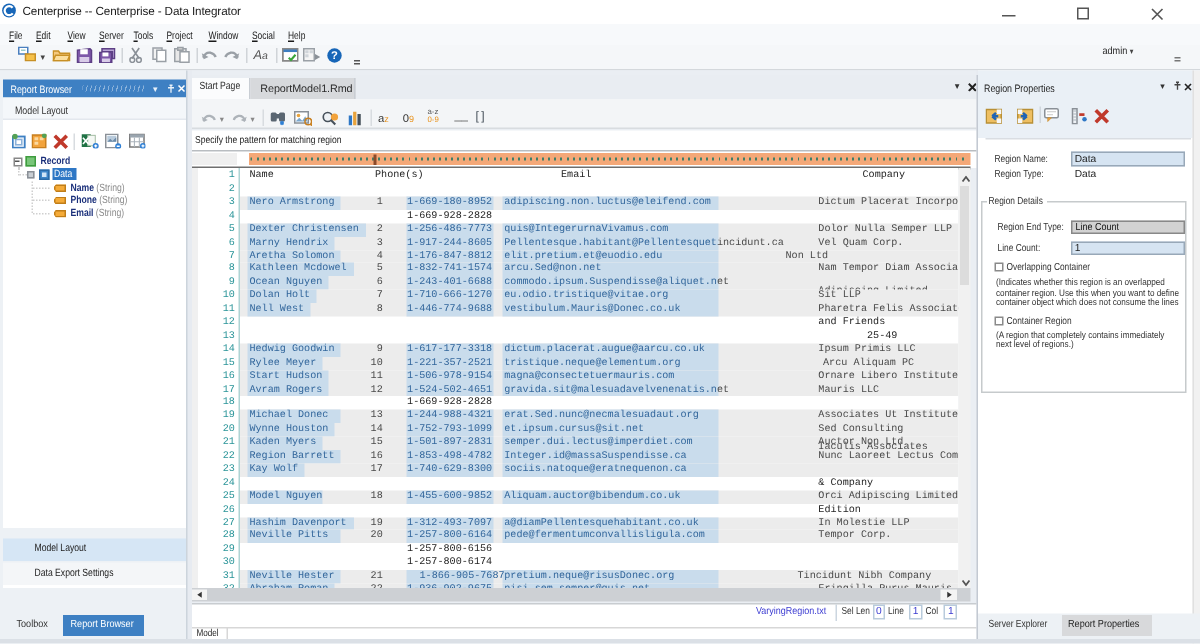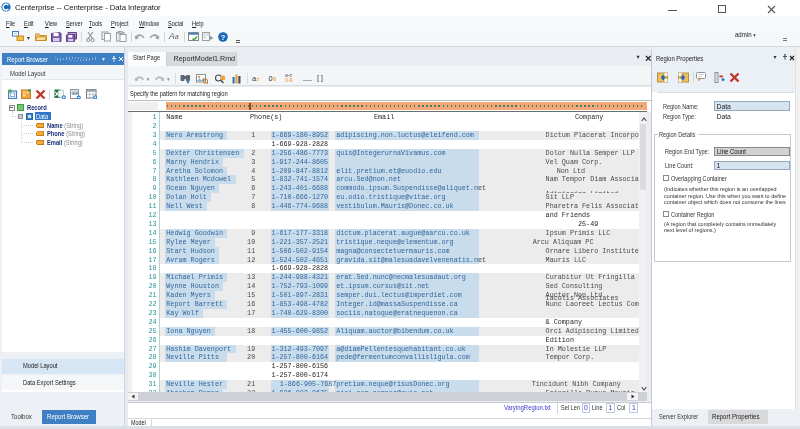--- a/index.html
+++ b/index.html
@@ -292,6 +292,7 @@
 <div class="gt b" style="left:38.60px;top:45.50px">Marny Hendrix</div>
 <div class="gt g" style="left:123.45px;top:45.50px">3</div>
 <div class="gt b" style="left:143.70px;top:45.50px">1-917-244-8605</div>
+<div class="gt b" style="left:208.50px;top:45.50px">Pellentesque.habitant@Pellentesquet<span class="g">incidunt.ca</span></div>
 <div class="gt g" style="left:417.90px;top:45.50px">Vel Quam Corp.</div>
 <div class="ln" style="top:54.40px">7</div>
 <div class="band" style="top:54.40px"></div>

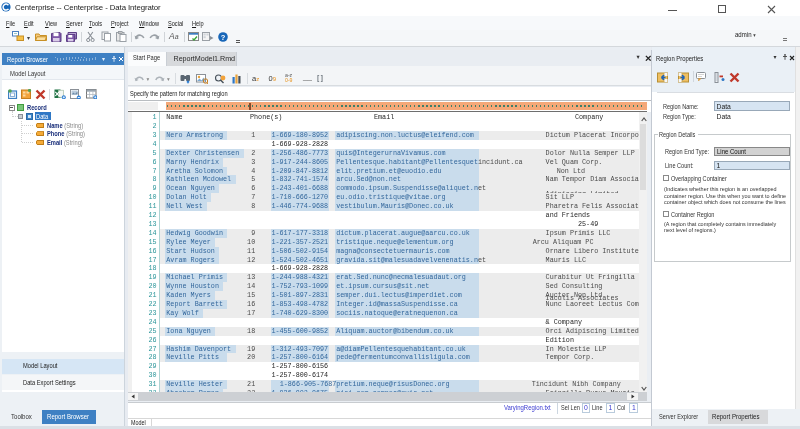--- a/index.html
+++ b/index.html
@@ -301,7 +301,7 @@
 <div class="hl" style="left:207.70px;top:54.40px;width:144.10px"></div>
 <div class="gt b" style="left:38.60px;top:54.40px">Aretha Solomon</div>
 <div class="gt g" style="left:123.45px;top:54.40px">4</div>
-<div class="gt b" style="left:143.70px;top:54.40px">1-209-847-8812</div>
+<div class="gt b" style="left:143.70px;top:54.40px">1-176-847-8812</div>
 <div class="gt b" style="left:208.50px;top:54.40px">elit.pretium.et@euodio.edu</div>
 <div class="gt g" style="left:429px;top:54.40px">Non Ltd</div>
 <div class="ln" style="top:63.30px">8</div>

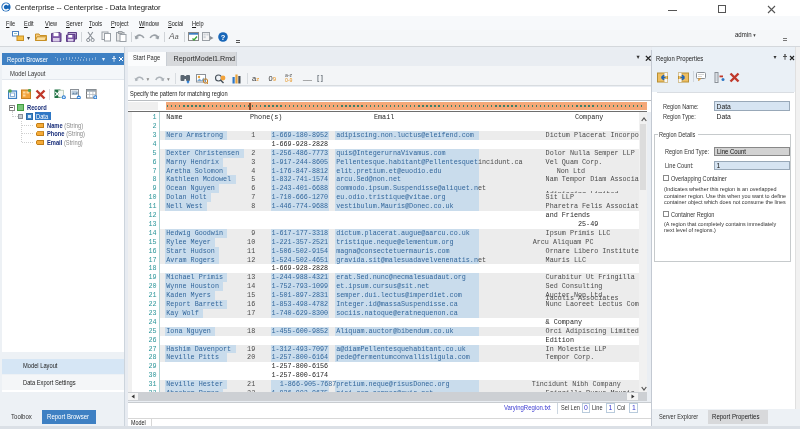--- a/index.html
+++ b/index.html
@@ -303,7 +303,7 @@
 <div class="gt g" style="left:123.45px;top:54.40px">4</div>
 <div class="gt b" style="left:143.70px;top:54.40px">1-176-847-8812</div>
 <div class="gt b" style="left:208.50px;top:54.40px">elit.pretium.et@euodio.edu</div>
-<div class="gt g" style="left:429px;top:54.40px">Non Ltd</div>
+<div class="gt g" style="left:396px;top:54.40px">Non Ltd</div>
 <div class="ln" style="top:63.30px">8</div>
 <div class="band" style="top:63.30px"></div>
 <div class="hl" style="left:37.80px;top:63.30px;width:70.08px"></div>

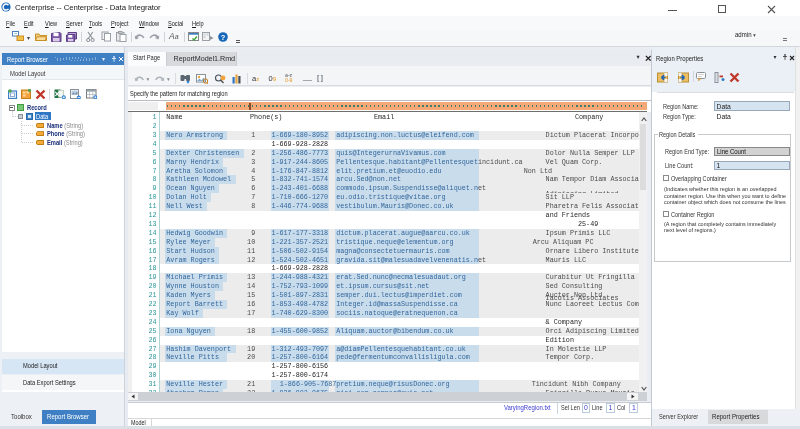--- a/index.html
+++ b/index.html
@@ -367,7 +367,7 @@
 <div class="gt g" style="left:119.40px;top:125.60px">10</div>
 <div class="gt b" style="left:143.70px;top:125.60px">1-221-357-2521</div>
 <div class="gt b" style="left:208.50px;top:125.60px">tristique.neque@elementum.org</div>
-<div class="gt g" style="left:405px;top:125.60px">Arcu Aliquam PC</div>
+<div class="gt g" style="left:421px;top:125.60px">Arcu Aliquam PC</div>
 <div class="ln" style="top:134.50px">16</div>
 <div class="band" style="top:134.50px"></div>
 <div class="hl" style="left:37.80px;top:134.50px;width:53.88px"></div>

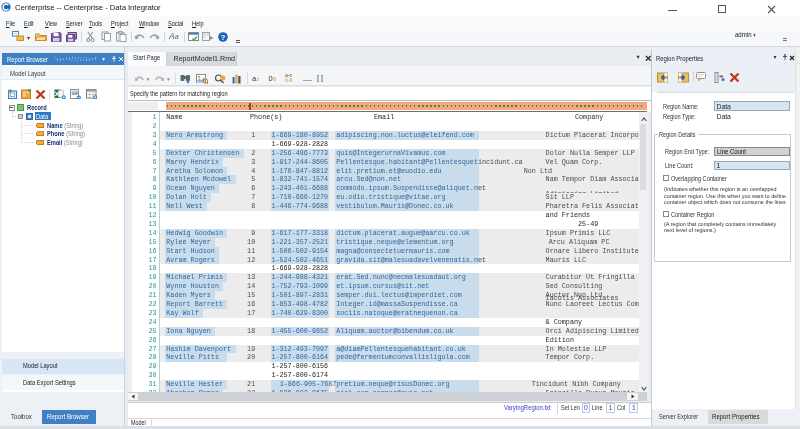--- a/index.html
+++ b/index.html
@@ -375,7 +375,7 @@
 <div class="hl" style="left:207.70px;top:134.50px;width:144.10px"></div>
 <div class="gt b" style="left:38.60px;top:134.50px">Start Hudson</div>
 <div class="gt g" style="left:119.40px;top:134.50px">11</div>
-<div class="gt b" style="left:143.70px;top:134.50px">1-506-502-9154</div>
+<div class="gt b" style="left:143.70px;top:134.50px">1-506-978-9154</div>
 <div class="gt b" style="left:208.50px;top:134.50px">magna@consectetuermauris.com</div>
 <div class="gt g" style="left:417.90px;top:134.50px">Ornare Libero Institute</div>
 <div class="ln" style="top:143.40px">17</div>

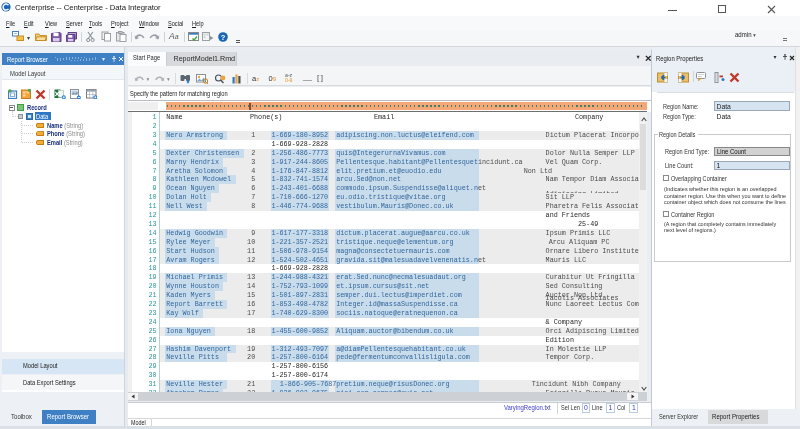--- a/index.html
+++ b/index.html
@@ -395,7 +395,7 @@
 <div class="hl" style="left:37.80px;top:161.20px;width:61.98px"></div>
 <div class="hl" style="left:142.90px;top:161.20px;width:58.33px"></div>
 <div class="hl" style="left:207.70px;top:161.20px;width:144.10px"></div>
-<div class="gt b" style="left:38.60px;top:161.20px">Michael Primis</div>
+<div class="gt b" style="left:38.60px;top:161.20px">Michael Donec</div>
 <div class="gt g" style="left:119.40px;top:161.20px">13</div>
 <div class="gt b" style="left:143.70px;top:161.20px">1-244-988-4321</div>
 <div class="gt b" style="left:208.50px;top:161.20px">erat.Sed.nunc@necmalesuadaut.org</div>

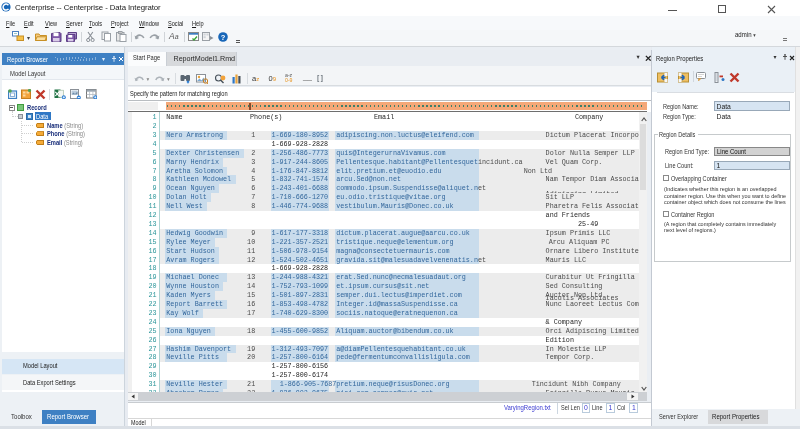--- a/index.html
+++ b/index.html
@@ -399,7 +399,7 @@
 <div class="gt g" style="left:119.40px;top:161.20px">13</div>
 <div class="gt b" style="left:143.70px;top:161.20px">1-244-988-4321</div>
 <div class="gt b" style="left:208.50px;top:161.20px">erat.Sed.nunc@necmalesuadaut.org</div>
-<div class="gt g" style="left:417.90px;top:161.20px">Curabitur Ut Fringilla</div>
+<div class="gt g" style="left:417.90px;top:161.20px">Associates Ut Institute</div>
 <div class="ln" style="top:170.10px">20</div>
 <div class="band" style="top:170.10px"></div>
 <div class="hl" style="left:37.80px;top:170.10px;width:57.93px"></div>

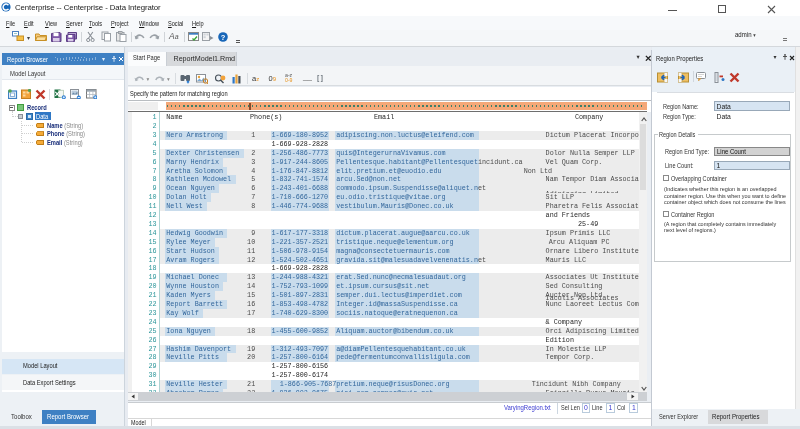--- a/index.html
+++ b/index.html
@@ -425,7 +425,7 @@
 <div class="hl" style="left:37.80px;top:187.90px;width:61.98px"></div>
 <div class="hl" style="left:142.90px;top:187.90px;width:58.33px"></div>
 <div class="hl" style="left:207.70px;top:187.90px;width:144.10px"></div>
-<div class="gt b" style="left:38.60px;top:187.90px">Report Barrett</div>
+<div class="gt b" style="left:38.60px;top:187.90px">Region Barrett</div>
 <div class="gt g" style="left:119.40px;top:187.90px">16</div>
 <div class="gt b" style="left:143.70px;top:187.90px">1-853-498-4782</div>
 <div class="gt b" style="left:208.50px;top:187.90px">Integer.id@massaSuspendisse.ca</div>

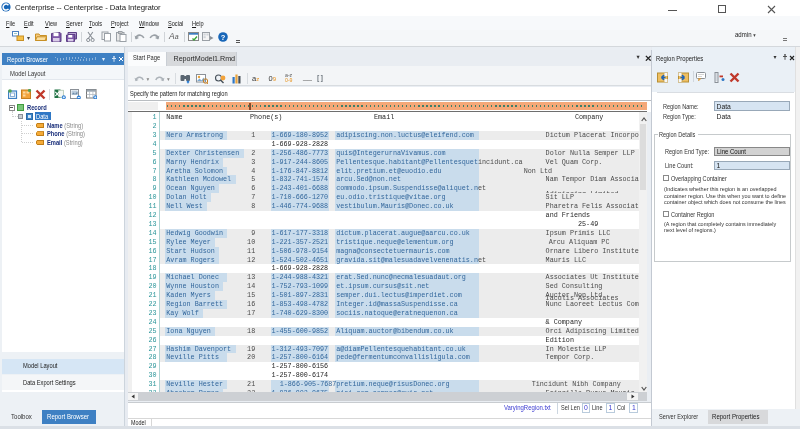--- a/index.html
+++ b/index.html
@@ -447,7 +447,7 @@
 <div class="hl" style="left:37.80px;top:214.60px;width:49.82px"></div>
 <div class="hl" style="left:142.90px;top:214.60px;width:58.33px"></div>
 <div class="hl" style="left:207.70px;top:214.60px;width:144.10px"></div>
-<div class="gt b" style="left:38.60px;top:214.60px">Iona Nguyen</div>
+<div class="gt b" style="left:38.60px;top:214.60px">Model Nguyen</div>
 <div class="gt g" style="left:119.40px;top:214.60px">18</div>
 <div class="gt b" style="left:143.70px;top:214.60px">1-455-600-9852</div>
 <div class="gt b" style="left:208.50px;top:214.60px">Aliquam.auctor@bibendum.co.uk</div>

